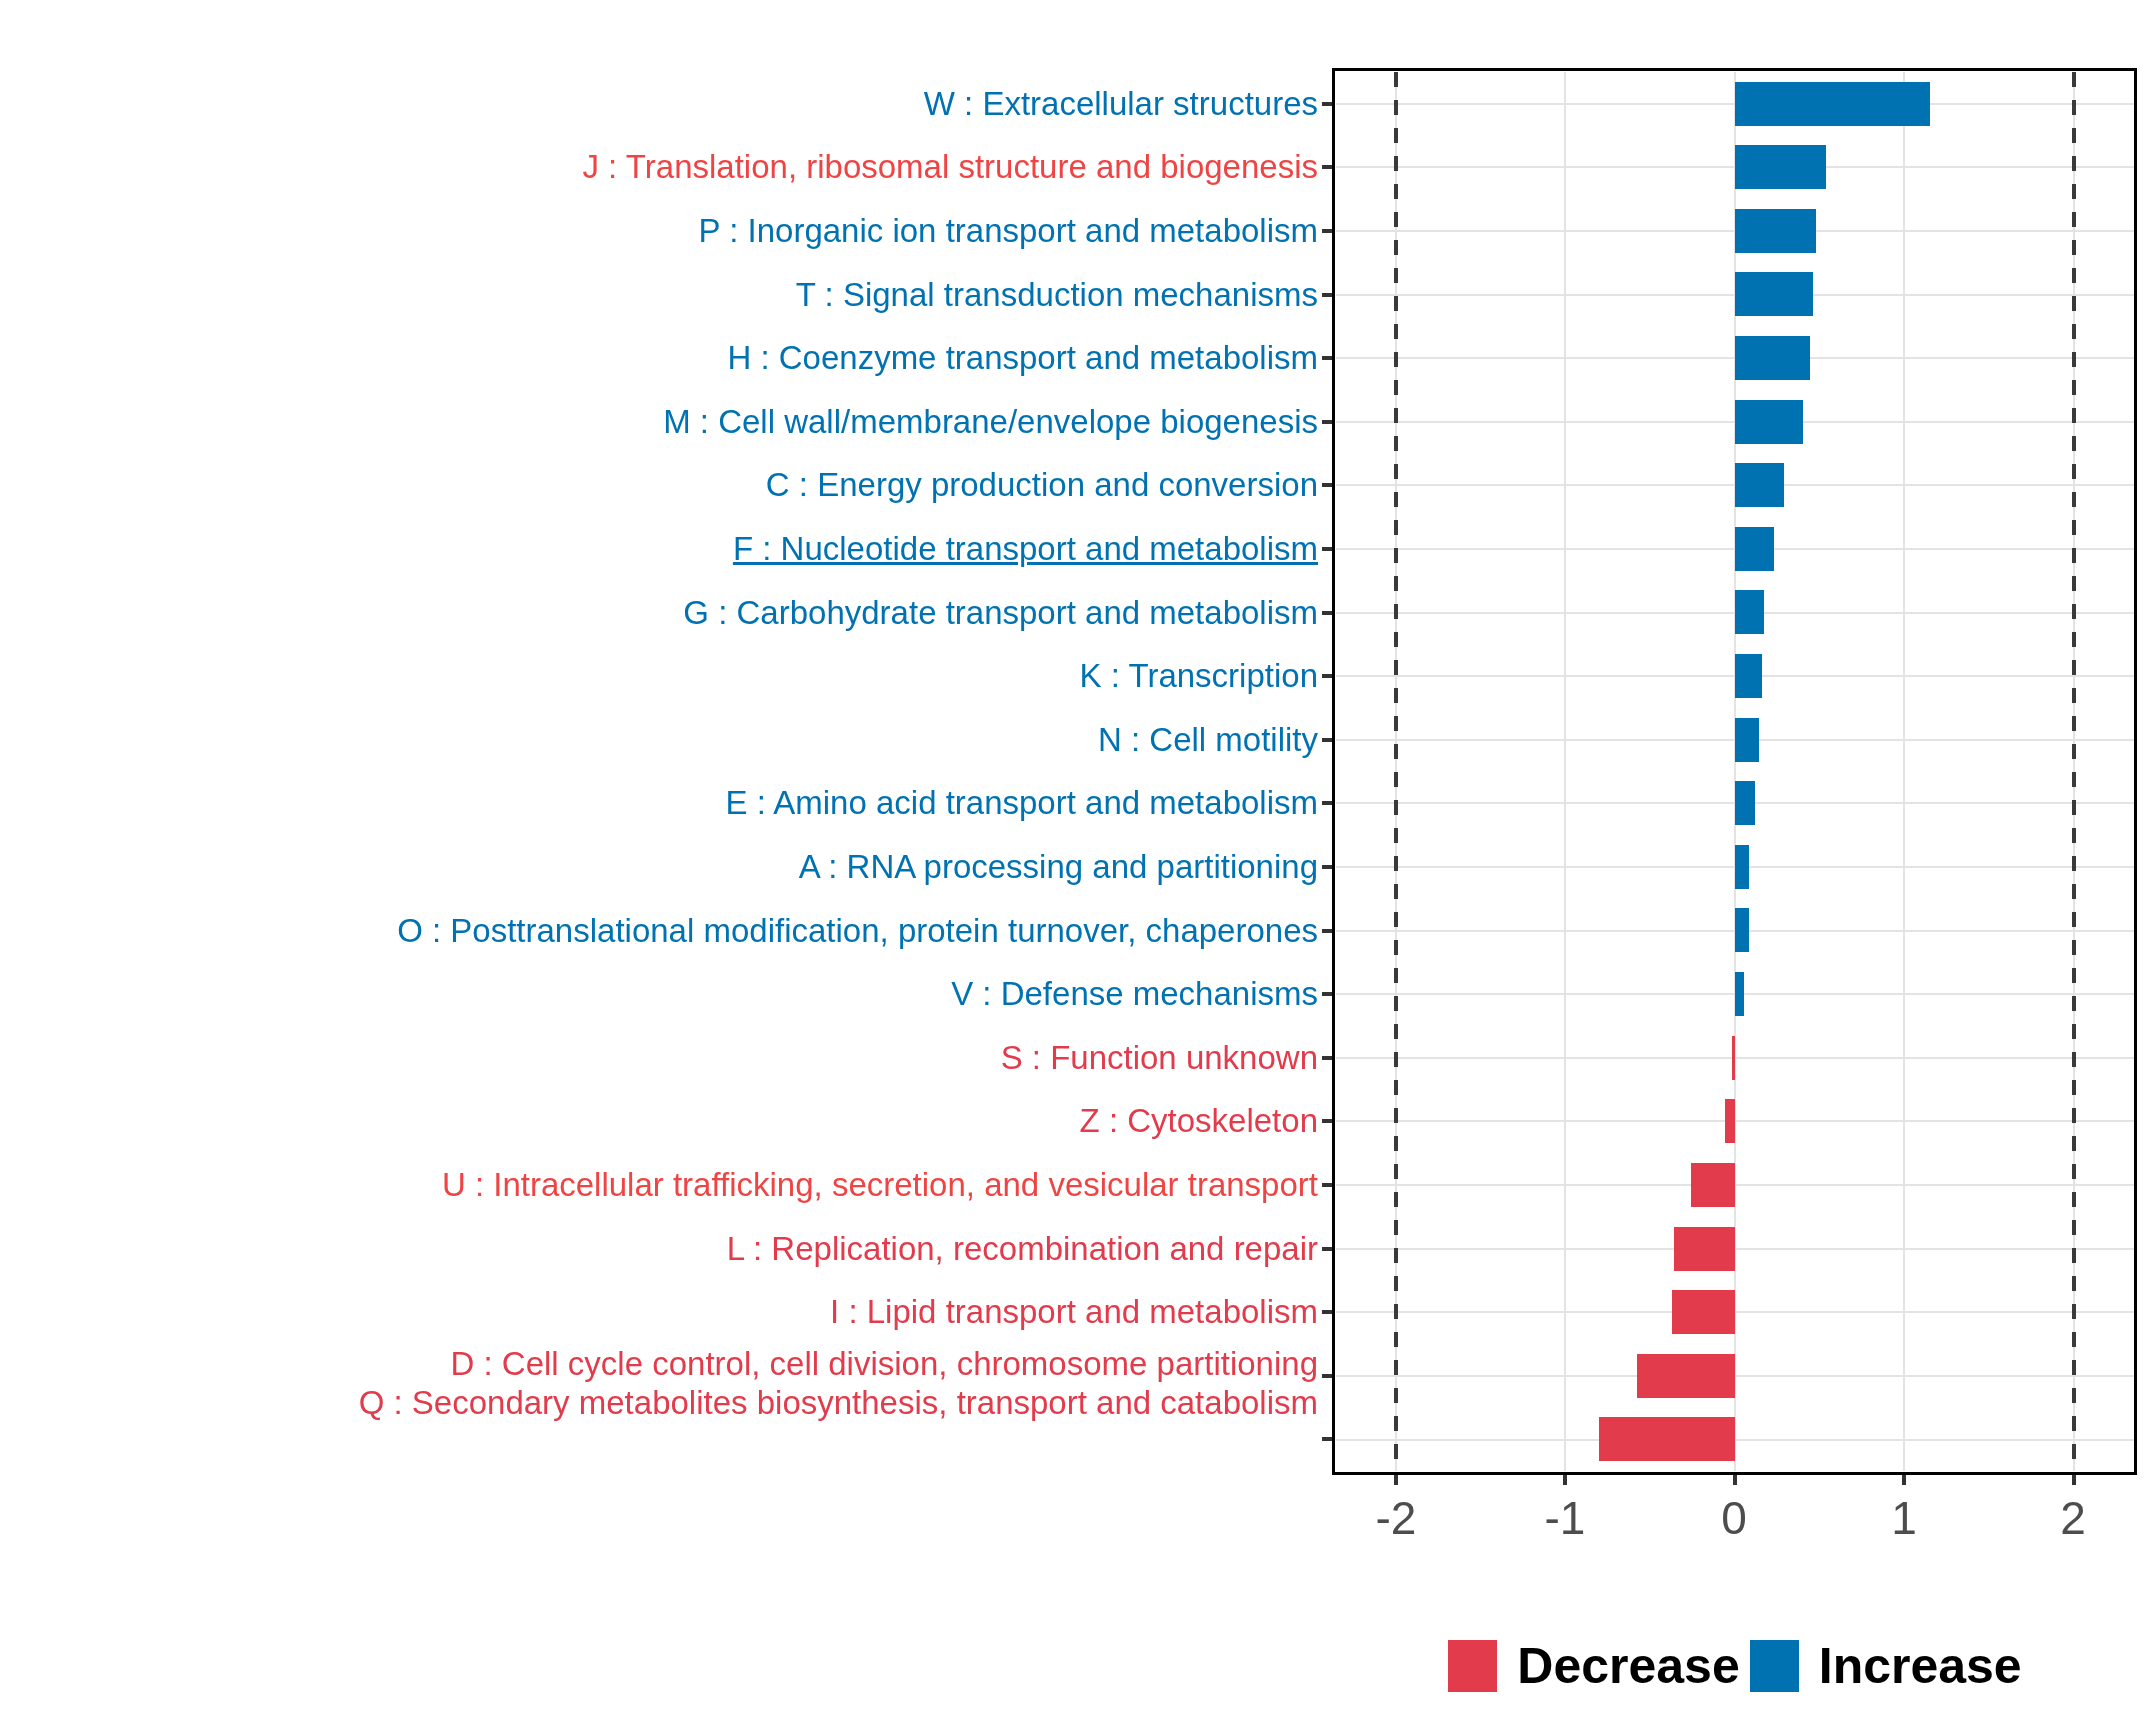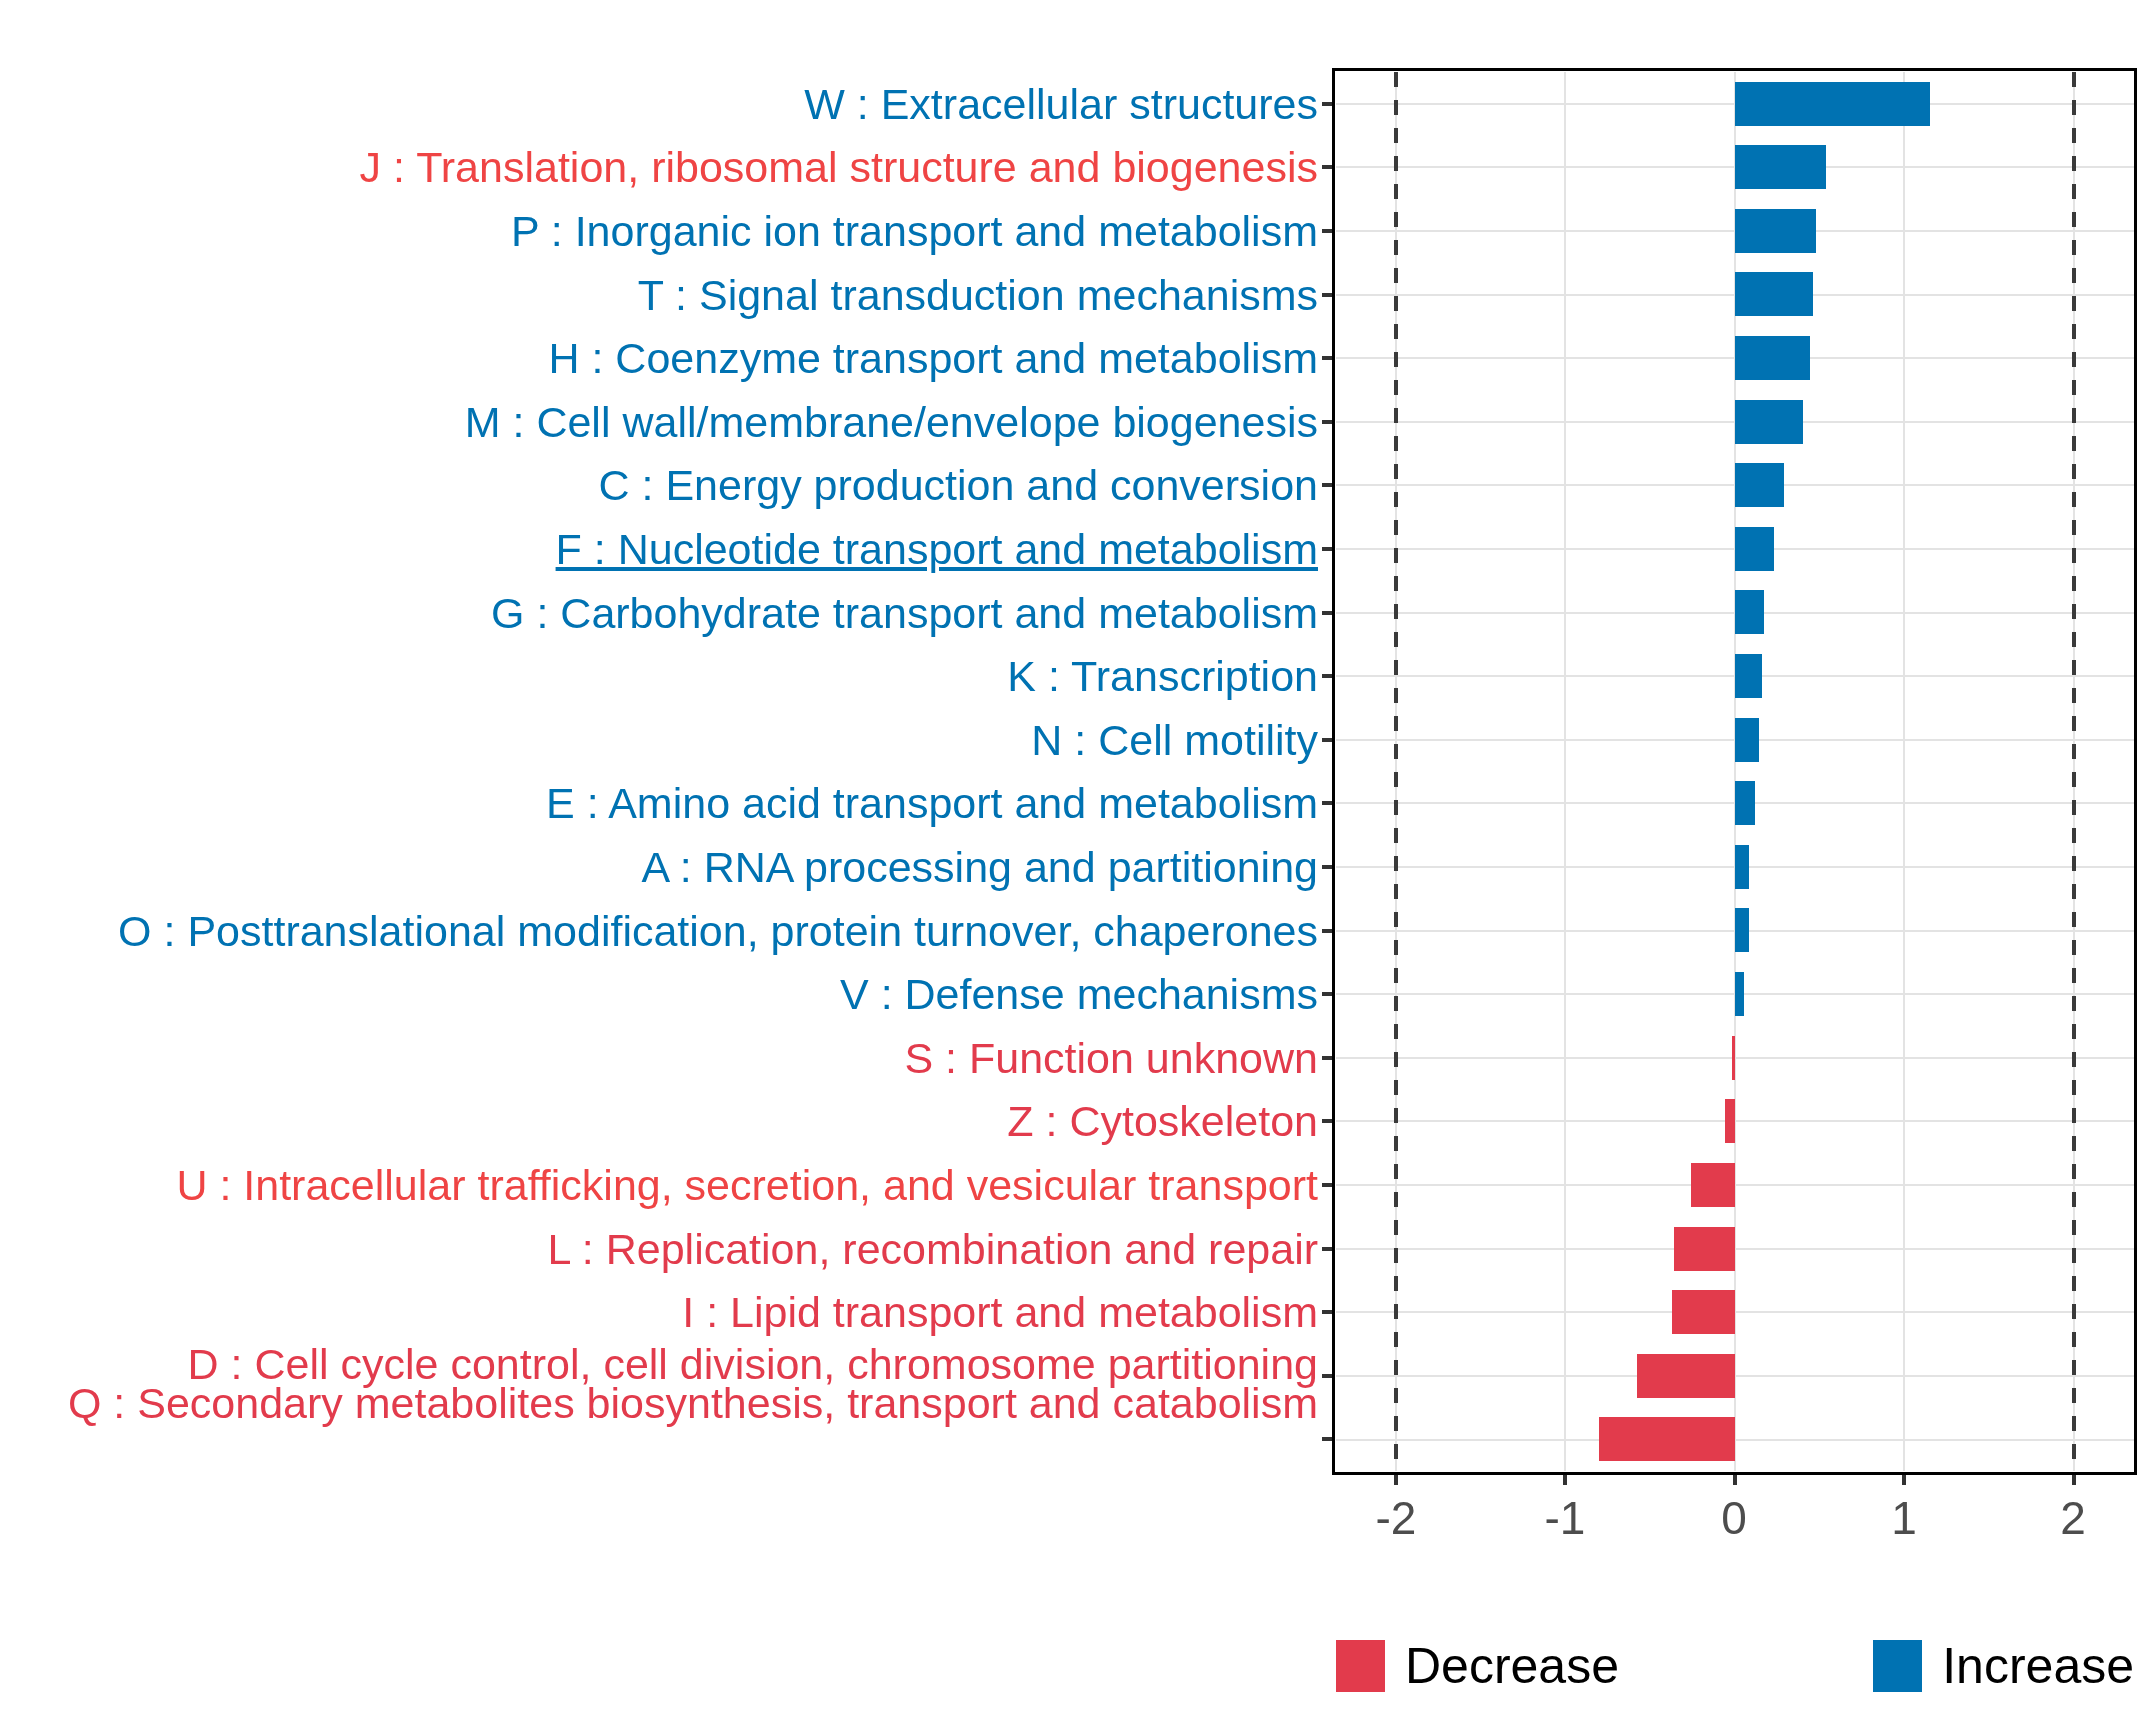--- a/index.html
+++ b/index.html
@@ -89,7 +89,7 @@
     height: 64px;
     line-height: 64px;
     text-align: right;
-    font-size: 43px;
+    font-size: 33px;
     white-space: nowrap;
   }
   .xtick-label {

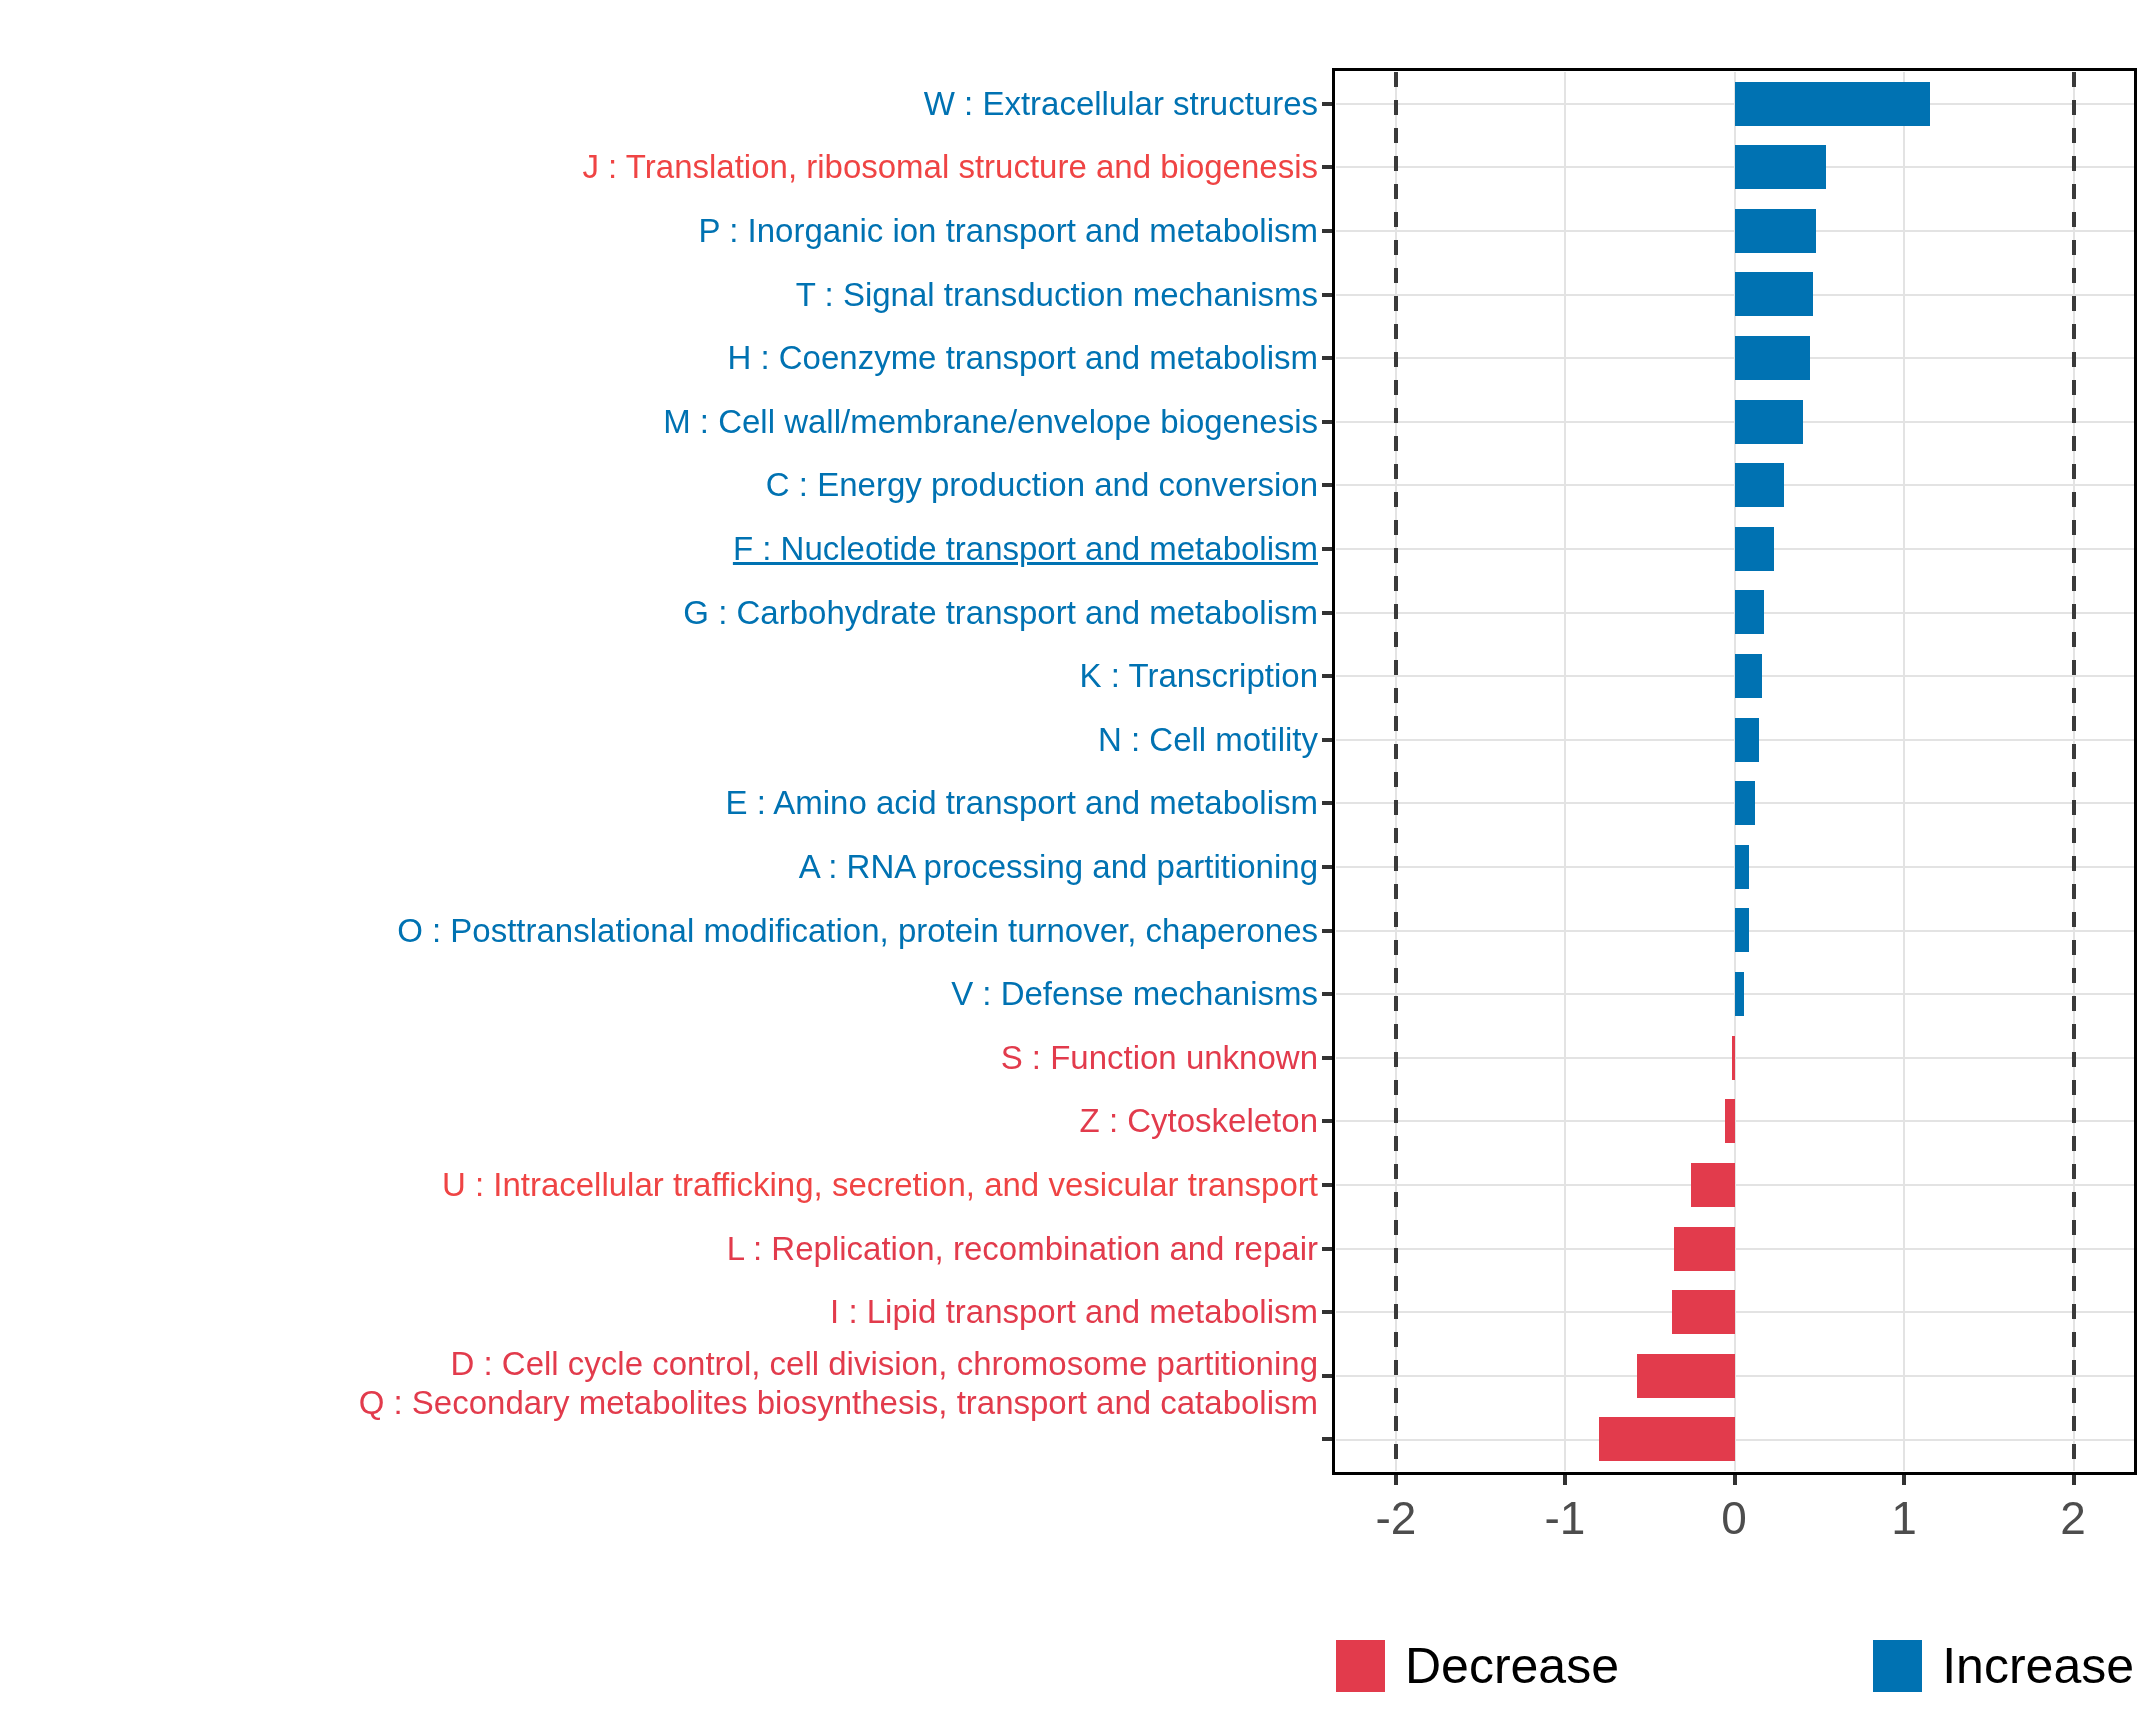--- a/index.html
+++ b/index.html
@@ -116,9 +116,10 @@
     width: 798px;
     height: 57px;
     display: flex;
-    justify-content: space-between;
+    justify-content: center;
     align-items: center;
     gap: 10px;
+    font-weight: bold;
   }
   .legend-item {
     display: flex;

